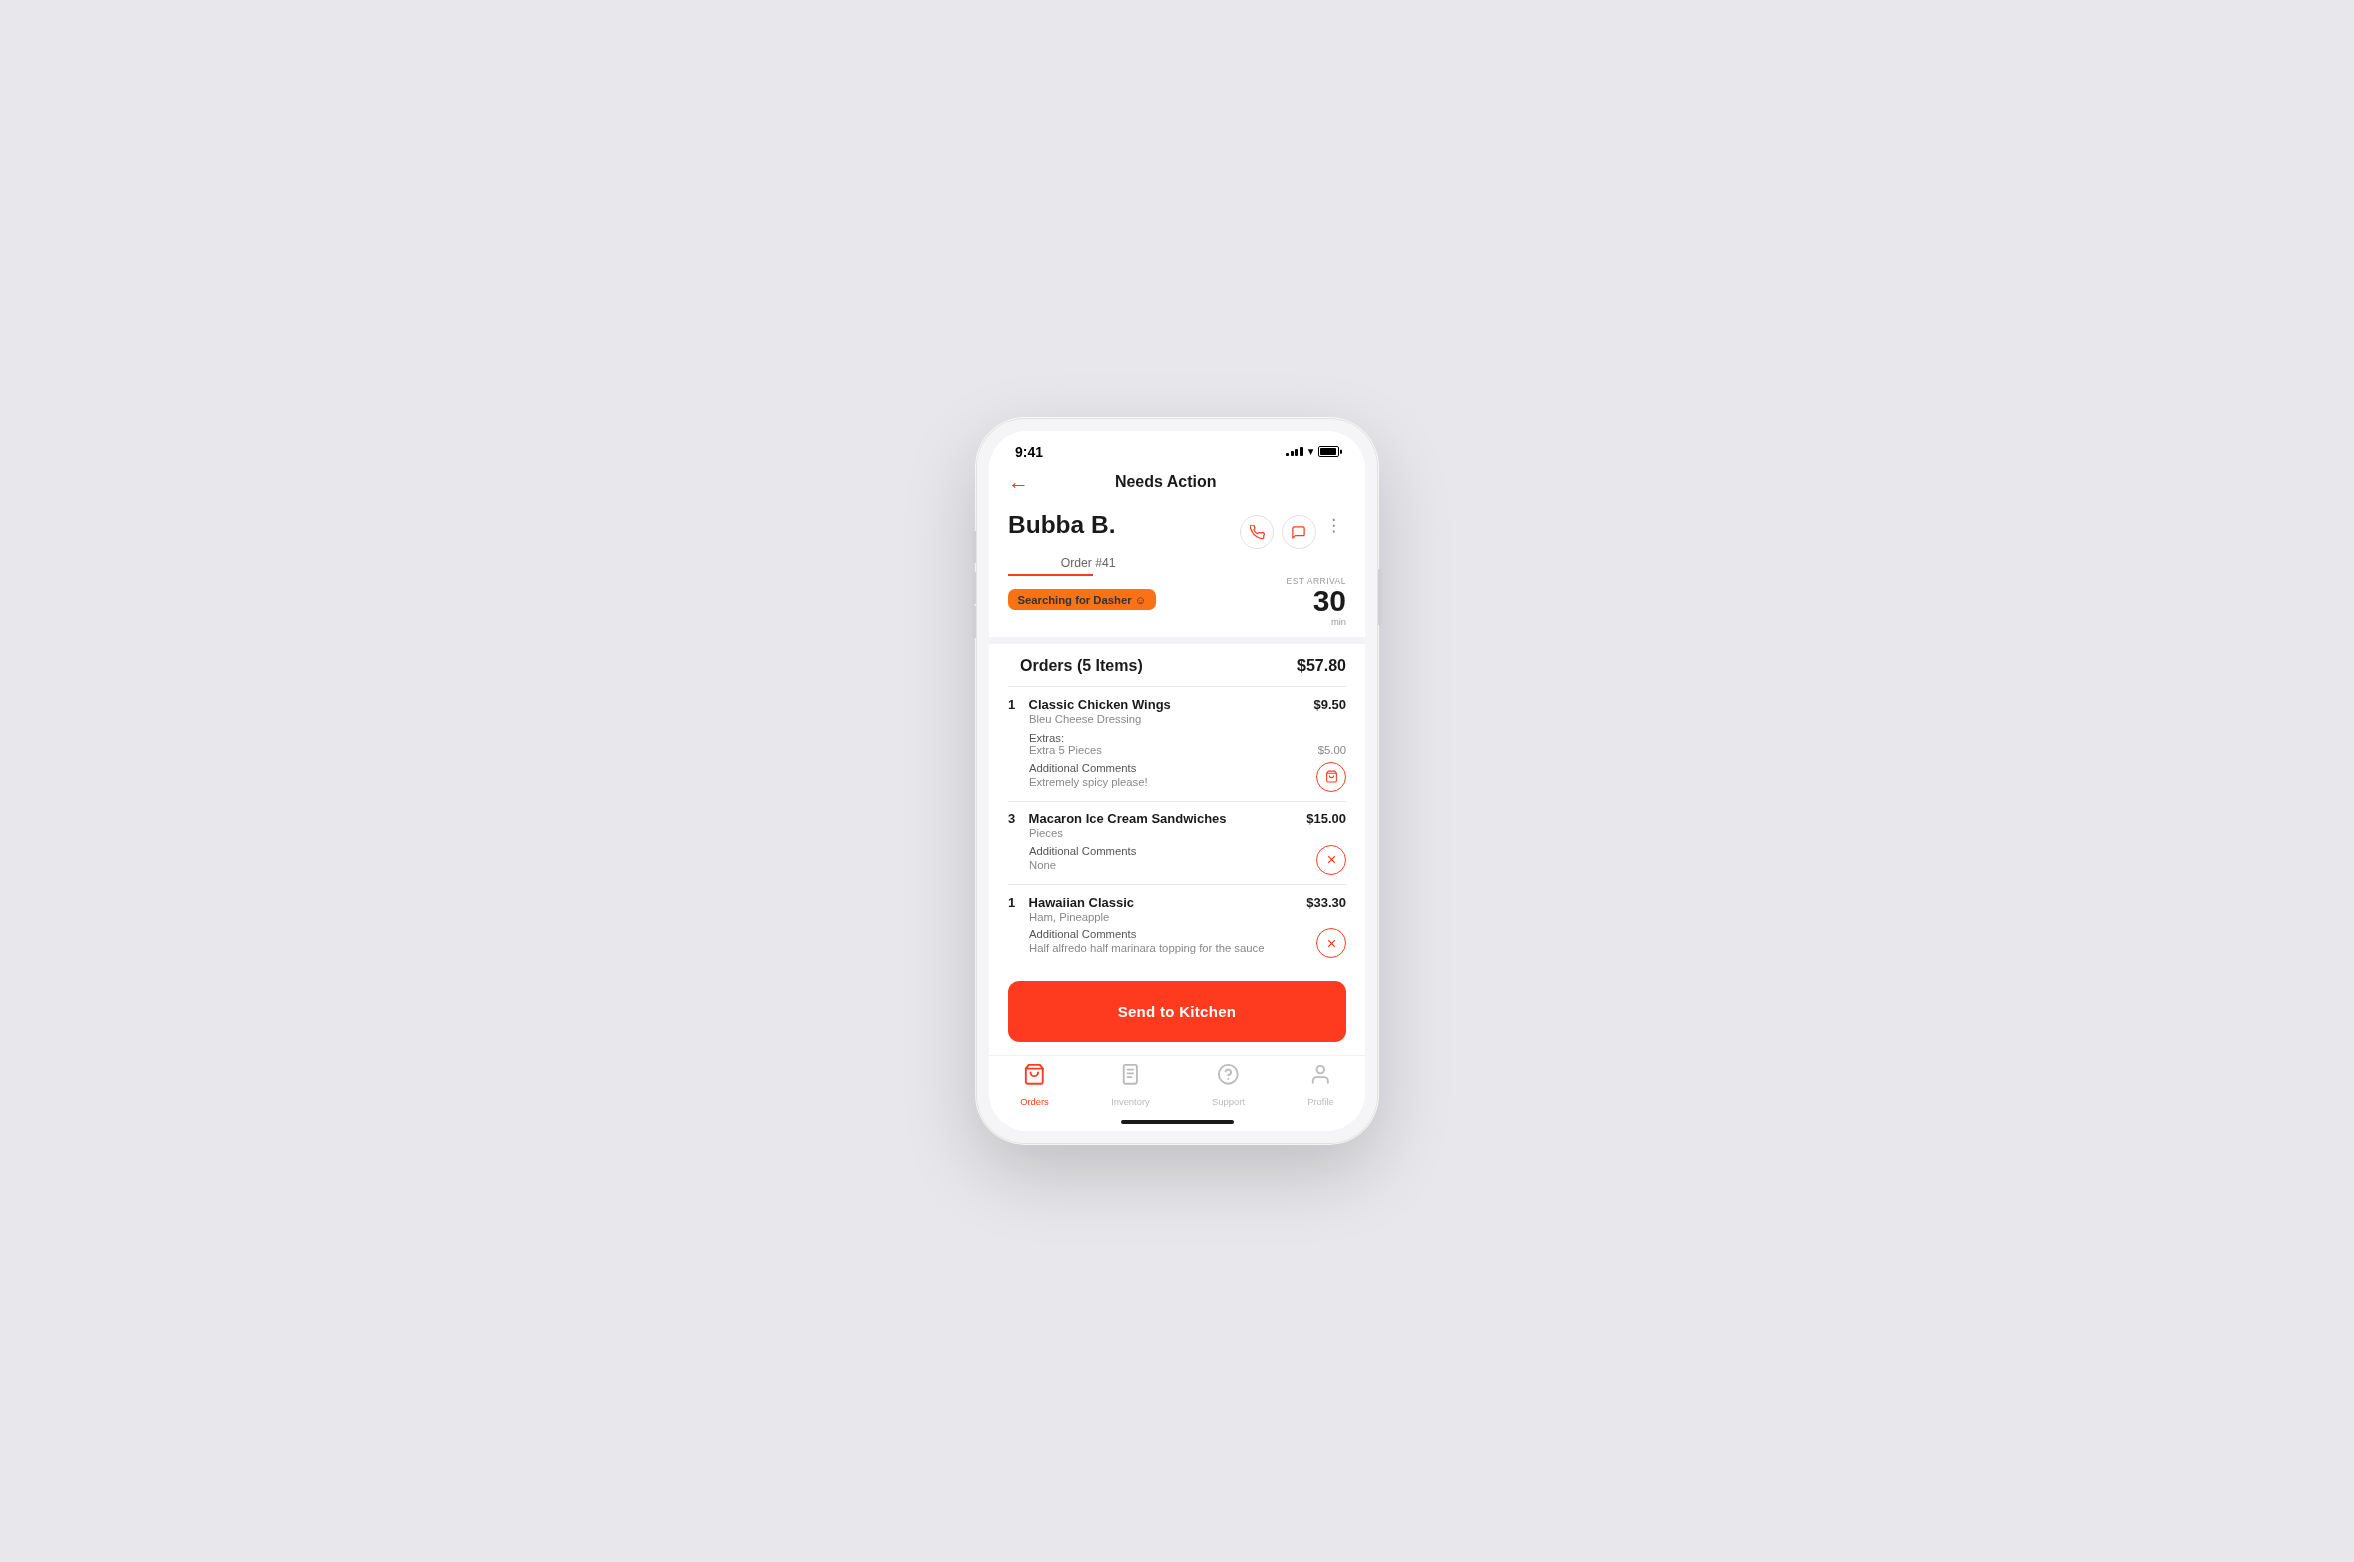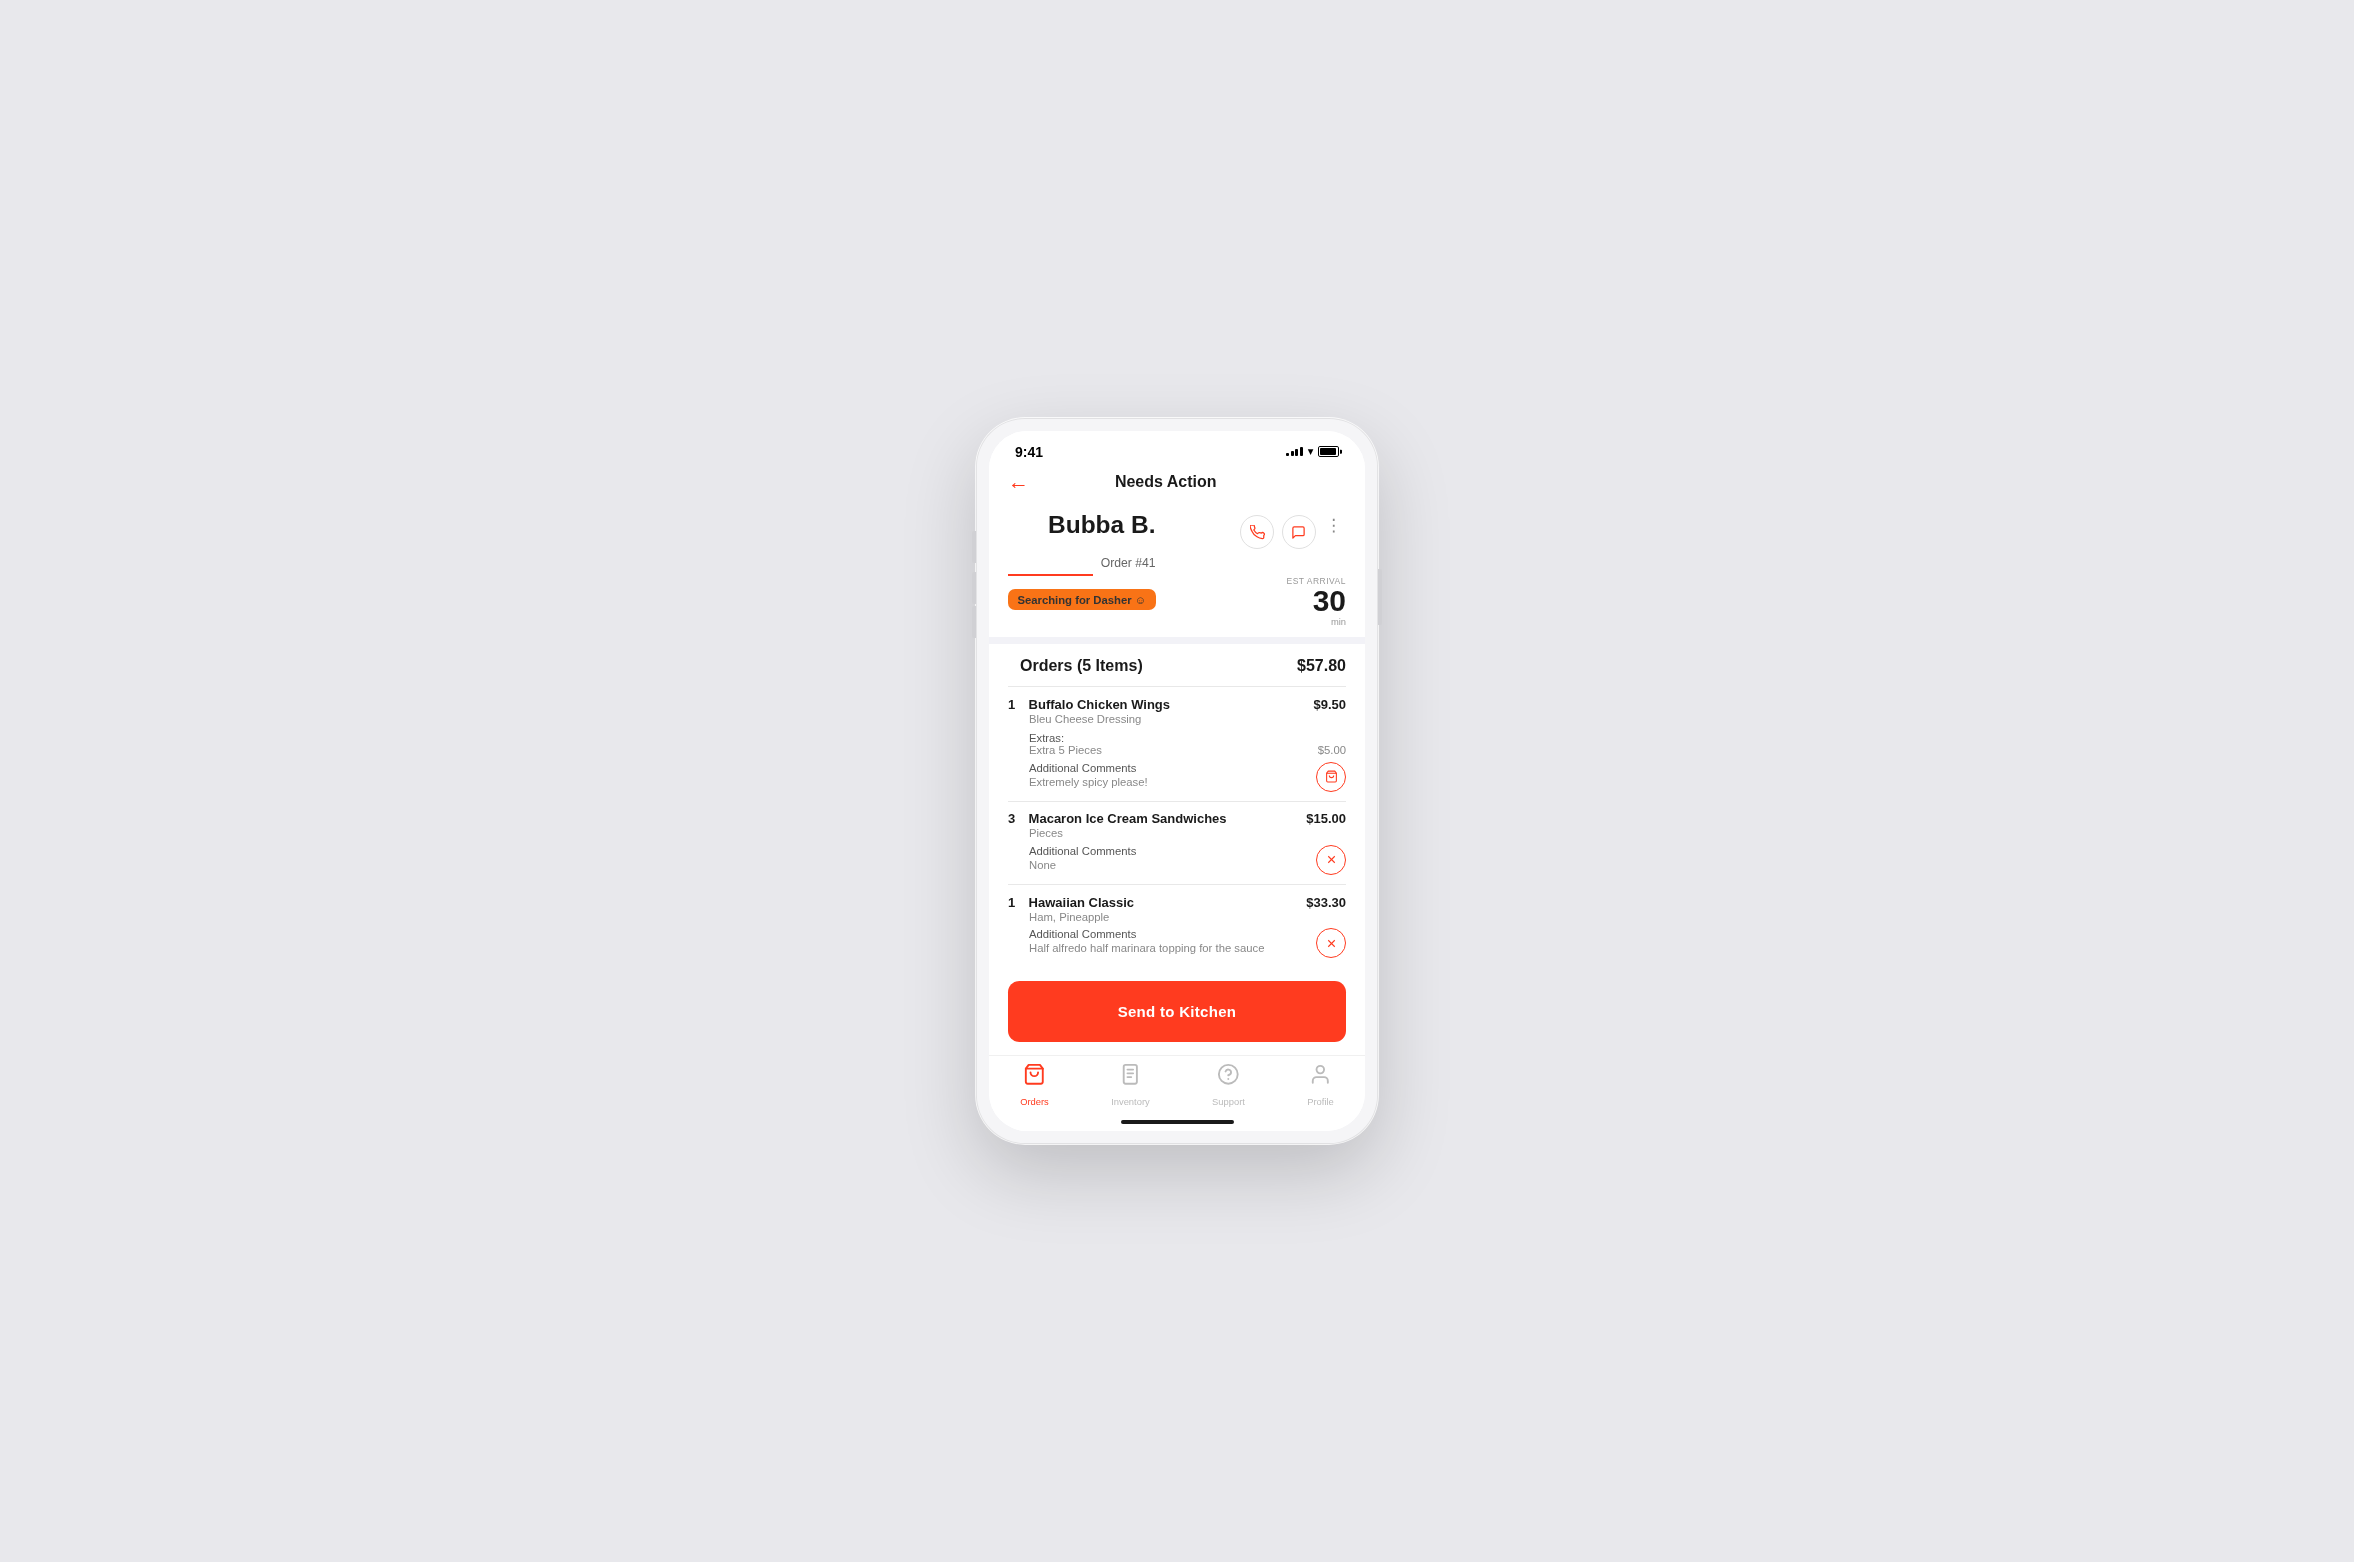--- a/index.html
+++ b/index.html
@@ -128,7 +128,6 @@
       font-size: 24.5px;
       font-weight: 800;
       color: #1a1a1a;
-      margin-left: 40px;
     }
 
     .customer-order {

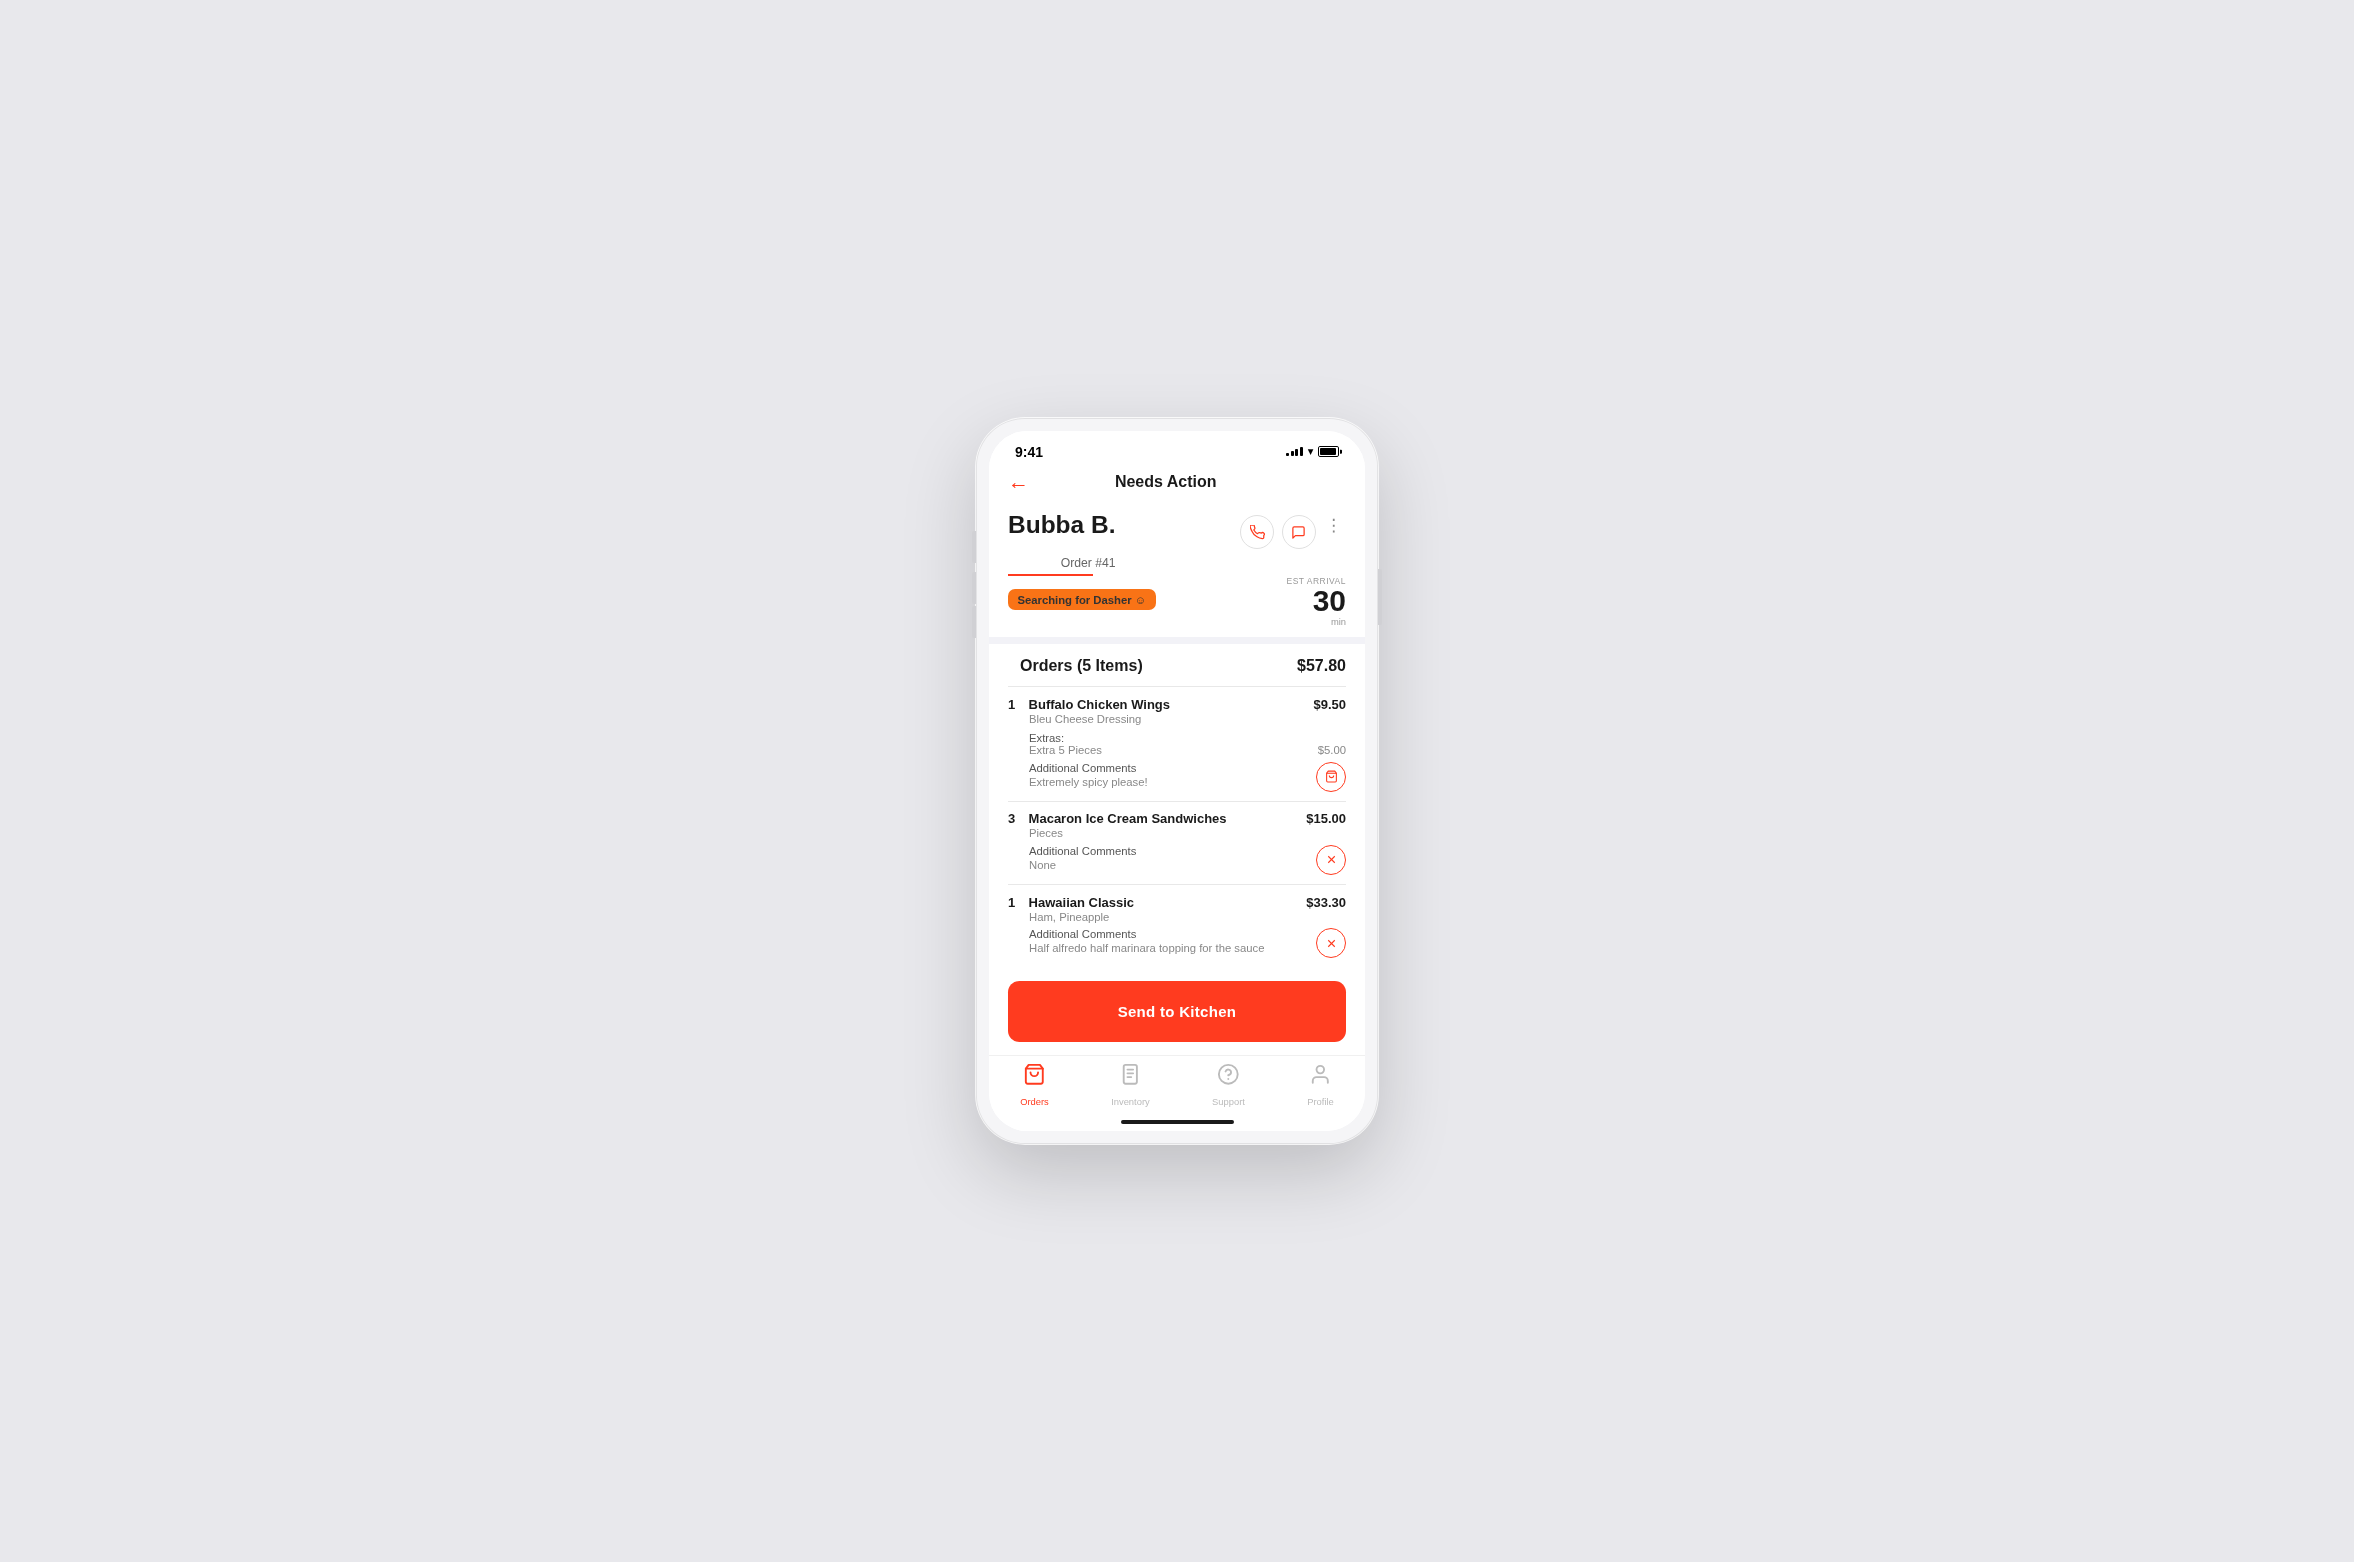--- a/index.html
+++ b/index.html
@@ -515,7 +515,7 @@
       <div class="order-item">
         <div class="item-main-row">
           <span class="item-qty">1</span>
-          <span class="item-name">Buffalo Chicken Wings</span>
+          <span class="item-name">Classic Chicken Wings</span>
           <span class="item-price">$9.50</span>
         </div>
         <div class="item-sub">Bleu Cheese Dressing</div>

